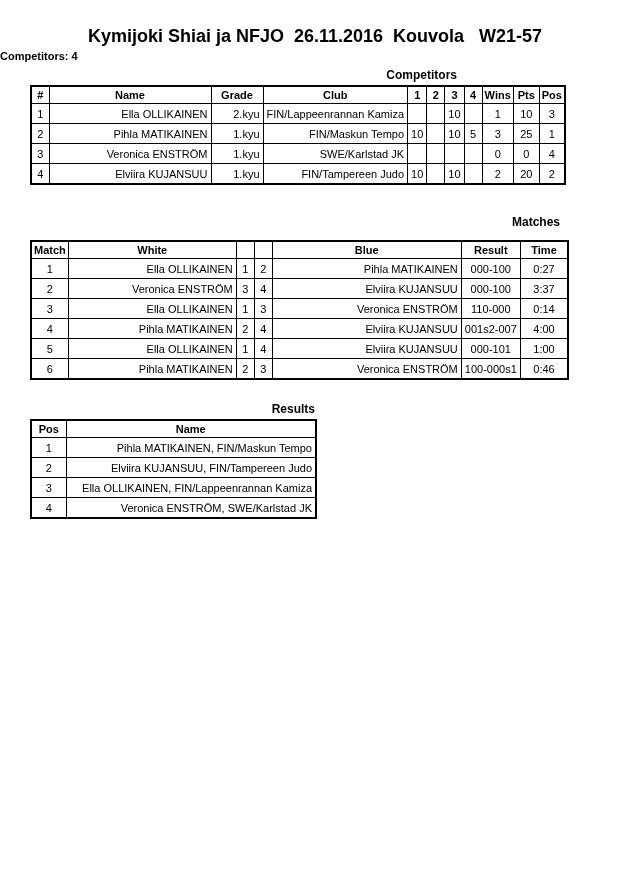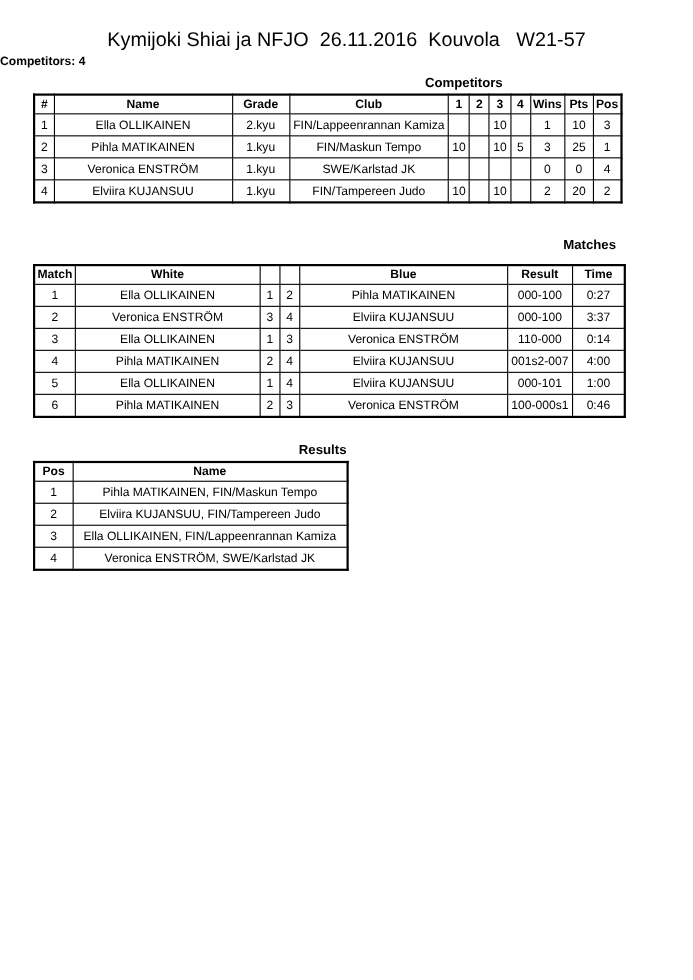--- a/index.html
+++ b/index.html
@@ -12,7 +12,7 @@
   .main-title {
     margin-top:26px;
     font-size:18px;
-    font-weight:normal;
+    font-weight:bold;
     text-align:center;
     white-space:pre;
   }

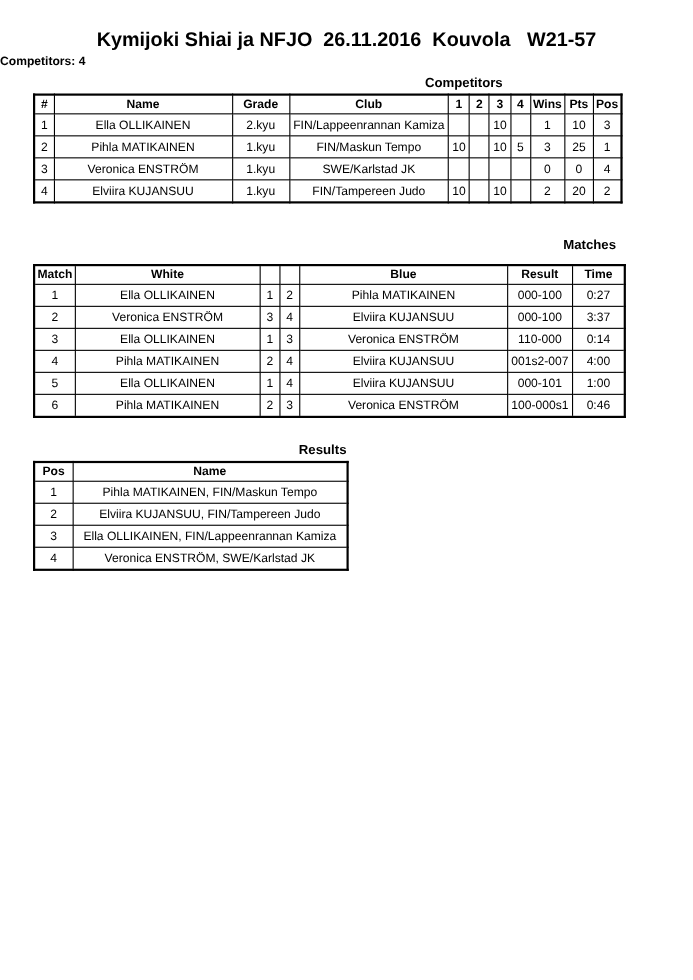--- a/index.html
+++ b/index.html
@@ -48,7 +48,7 @@
   }
   th { font-weight:bold; text-align:center; padding:1px 2px; height:14px; }
   td { height:15px; }
-  .al { text-align:center; }
+  .al { text-align:right; }
   .ac { text-align:center; }
 </style>
 </head>

